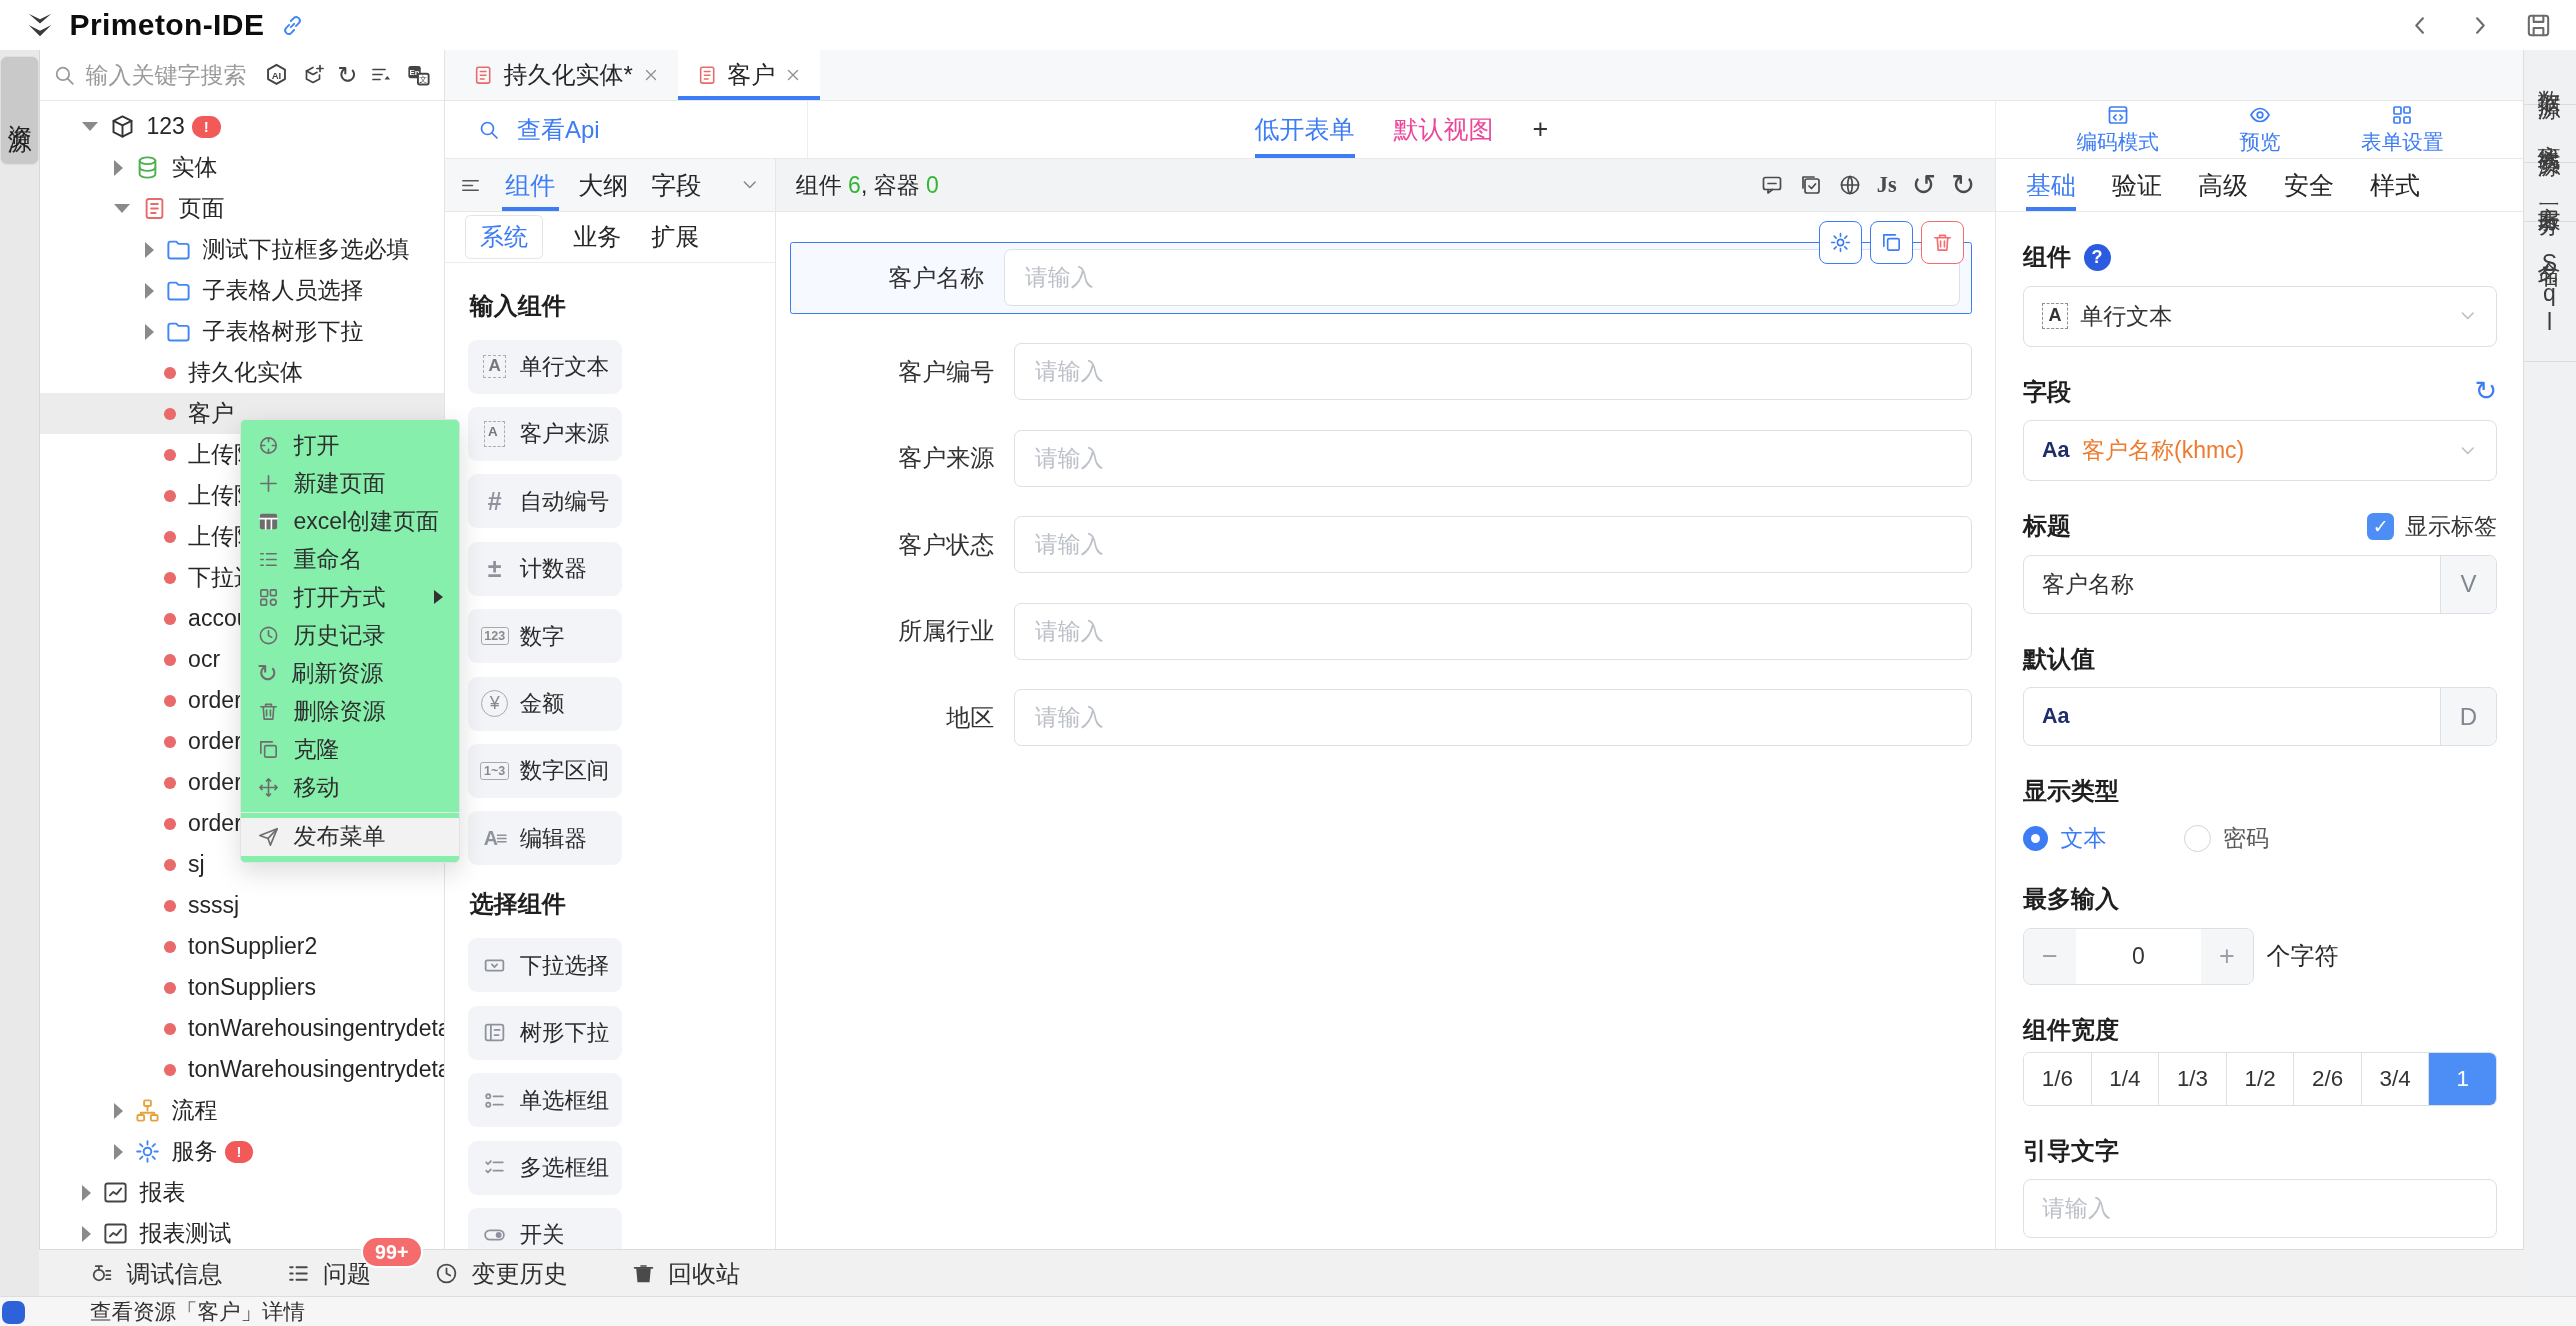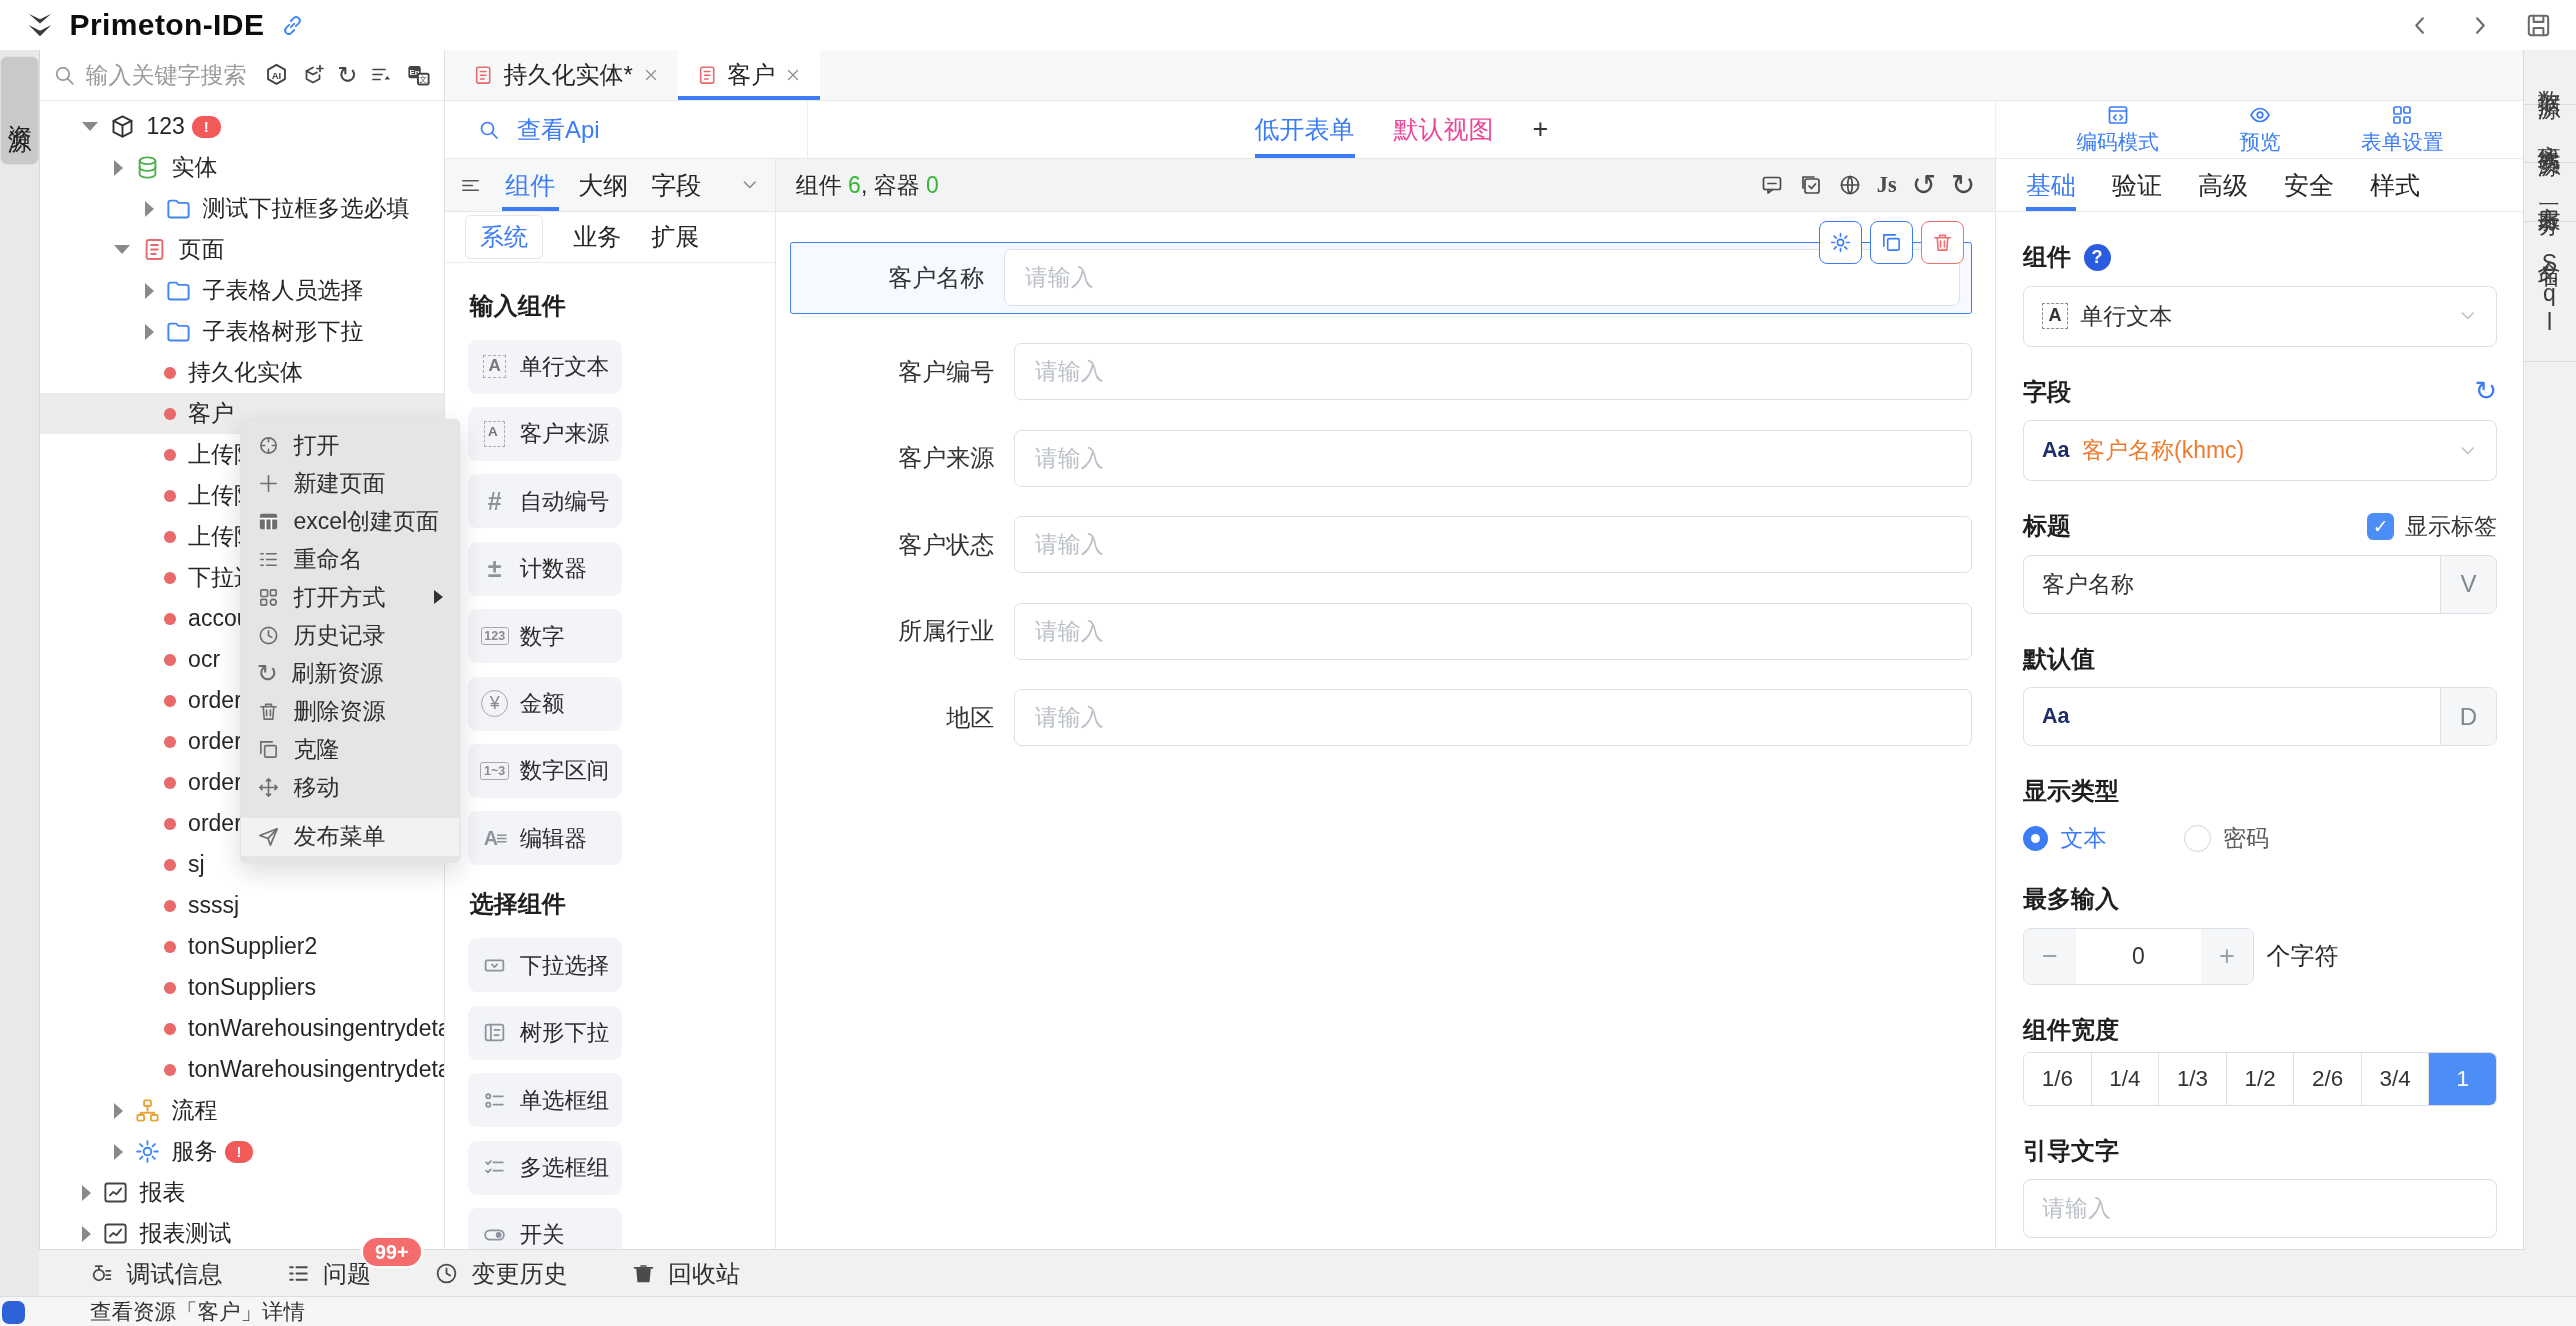--- a/index.html
+++ b/index.html
@@ -300,6 +300,16 @@
             </span>
             <span>实体</span>
           </div>
+        <div class="trow ind1">
+            <span class="car car-d"></span>
+            <span class="ti" style="color:#e96a6a">
+              <svg class="ic" viewBox="0 0 24 24">
+                <rect x="5" y="3.5" width="14" height="17" rx="2"></rect>
+                <path d="M9 8h6M9 12h6M9 16h4"></path>
+              </svg>
+            </span>
+            <span>页面</span>
+          </div>
         <div class="trow ind2">
             <span class="car car-r"></span>
             <span class="ti" style="color:#4086f5">
@@ -308,16 +318,6 @@
               </svg>
             </span>
             <span>测试下拉框多选必填</span>
-          </div>
-        <div class="trow ind1">
-            <span class="car car-d"></span>
-            <span class="ti" style="color:#e96a6a">
-              <svg class="ic" viewBox="0 0 24 24">
-                <rect x="5" y="3.5" width="14" height="17" rx="2"></rect>
-                <path d="M9 8h6M9 12h6M9 16h4"></path>
-              </svg>
-            </span>
-            <span>页面</span>
           </div>
         <div class="trow ind2">
             <span class="car car-r"></span>

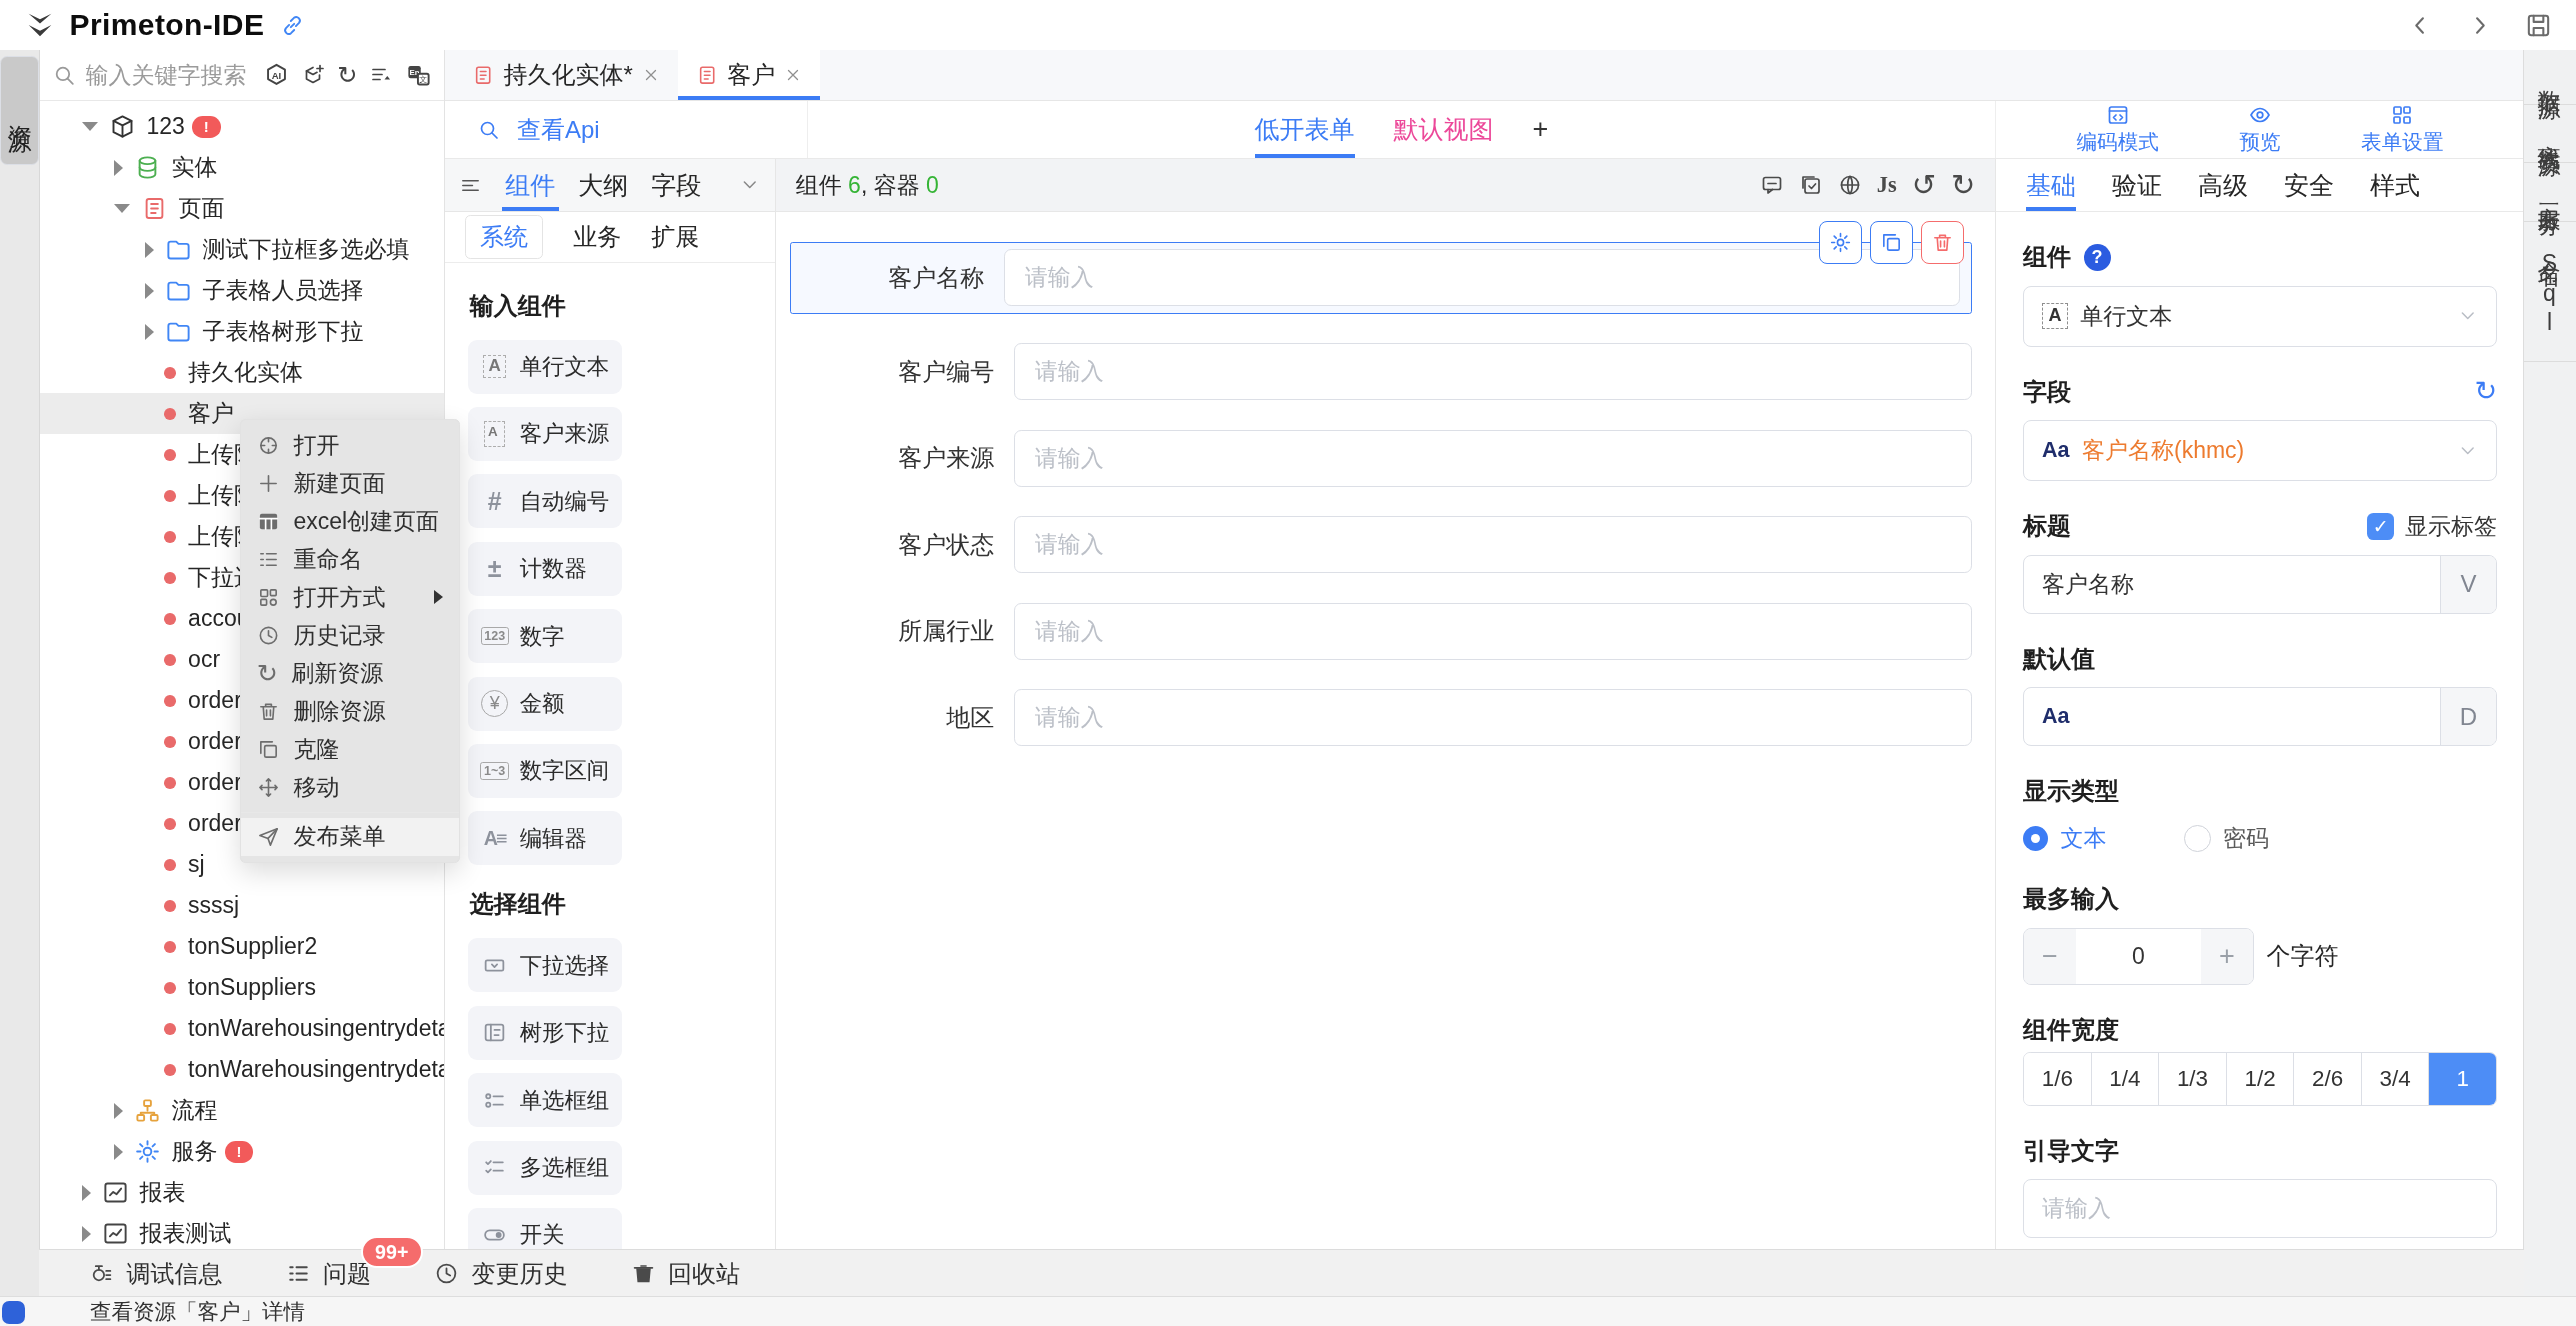--- a/index.html
+++ b/index.html
@@ -43,7 +43,7 @@
   .ind0{padding-left:43px;} .ind1{padding-left:75px;} .ind2{padding-left:106px;} .ind2d{padding-left:125px;}
 
   
-  .ctx{position:absolute;left:240px;top:419px;width:218px;background:#e5e5e5;border:0.9px solid #e2e2e2;border-radius:5.4px;
+  .ctx{position:absolute;left:240px;top:419px;width:218px;background:#86efac;border:0.9px solid #e2e2e2;border-radius:5.4px;
     box-shadow:0 9px 27px rgba(0,0,0,.14);z-index:50;padding:6.3px 0;}
   .ctx .mi{height:38px;display:flex;align-items:center;padding:0 16px;gap:13.4px;font-size:23px;color:#2f2f2f;cursor:pointer;}
   .ctx .mi .mic{font-size:23px;color:#6d6d6d;display:flex;}

